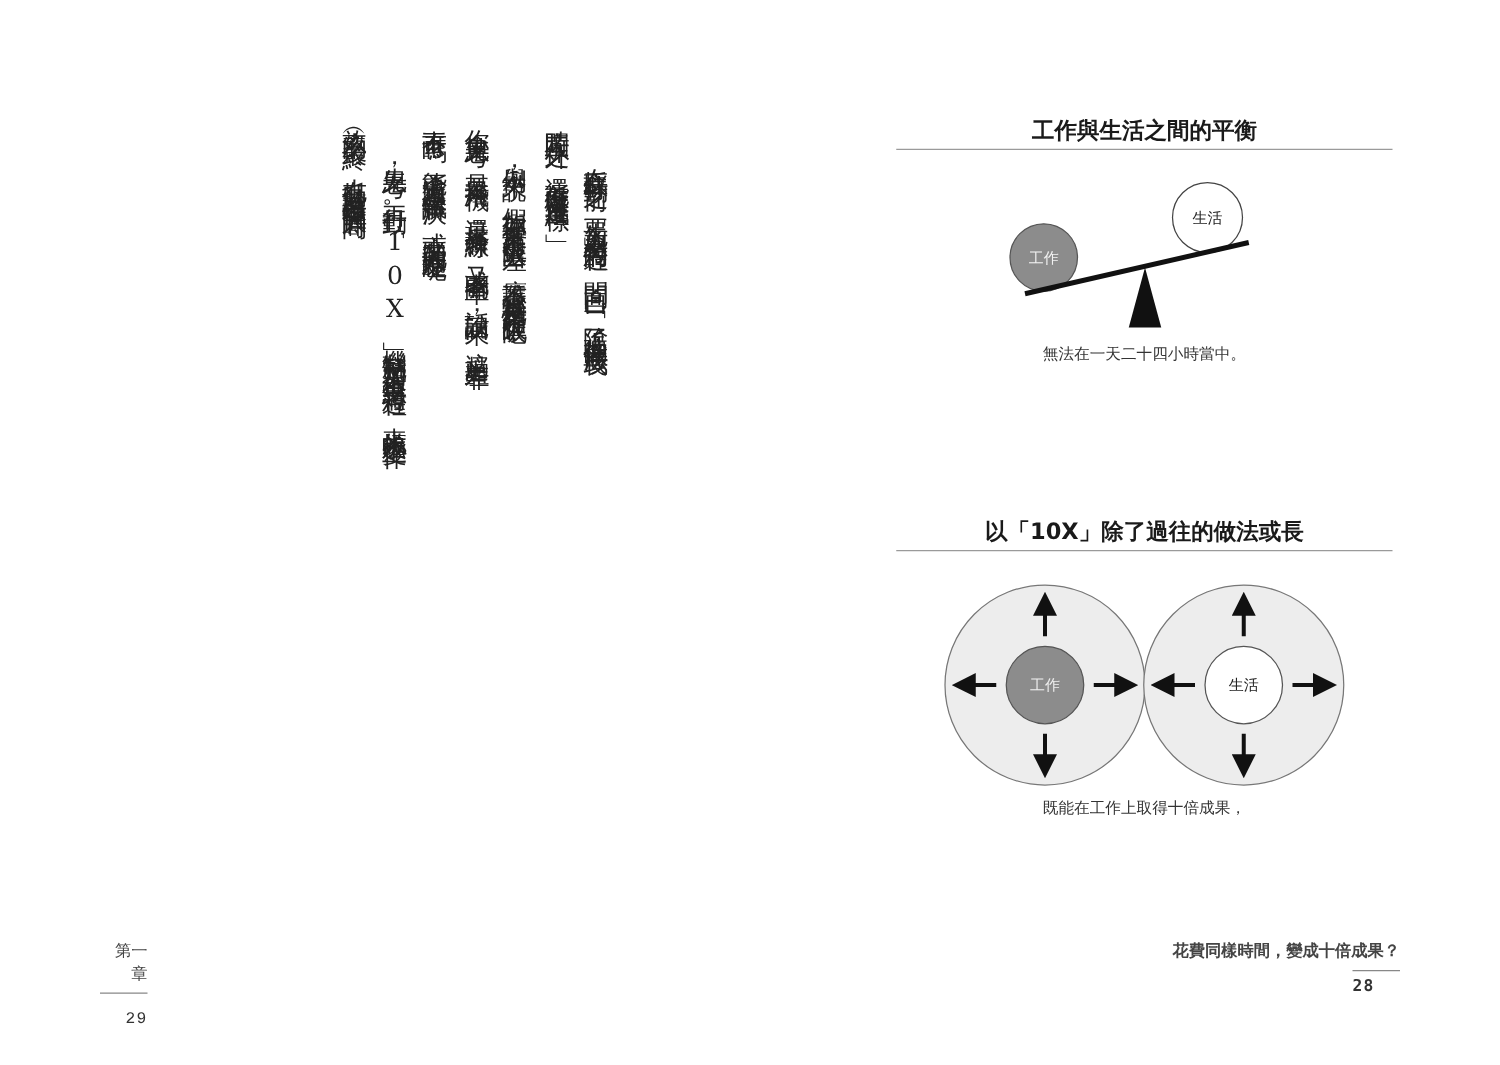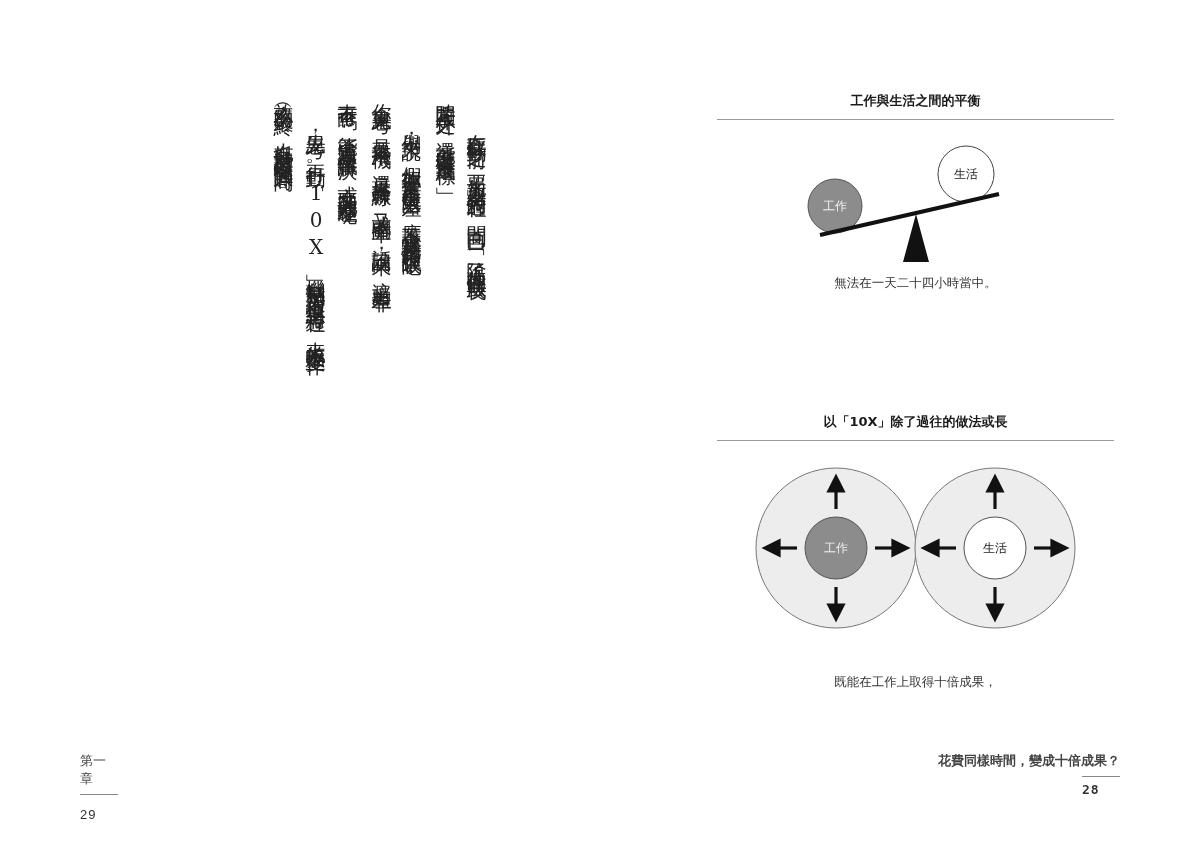--- a/index.html
+++ b/index.html
@@ -27,7 +27,7 @@
 
   
   .figure { position:absolute; left:717px; width:397px; }
-  .fig-title { text-align:center; font-family:"DejaVu Sans",sans-serif; font-weight:bold; font-size:13px; color:#1a1a1a; height:18px; }
+  .fig-title { text-align:center; font-family:"DejaVu Sans",sans-serif; font-weight:bold; font-size:18px; color:#1a1a1a; height:18px; }
   .fig-rule { height:1px; background:#9a9a9a; margin-top:9px; }
   .fig-caption { position:absolute; width:397px; text-align:center; font-family:"DejaVu Sans",sans-serif; font-size:12.5px; line-height:19px; color:#333; }
   svg text { font-family:"DejaVu Sans",sans-serif; }

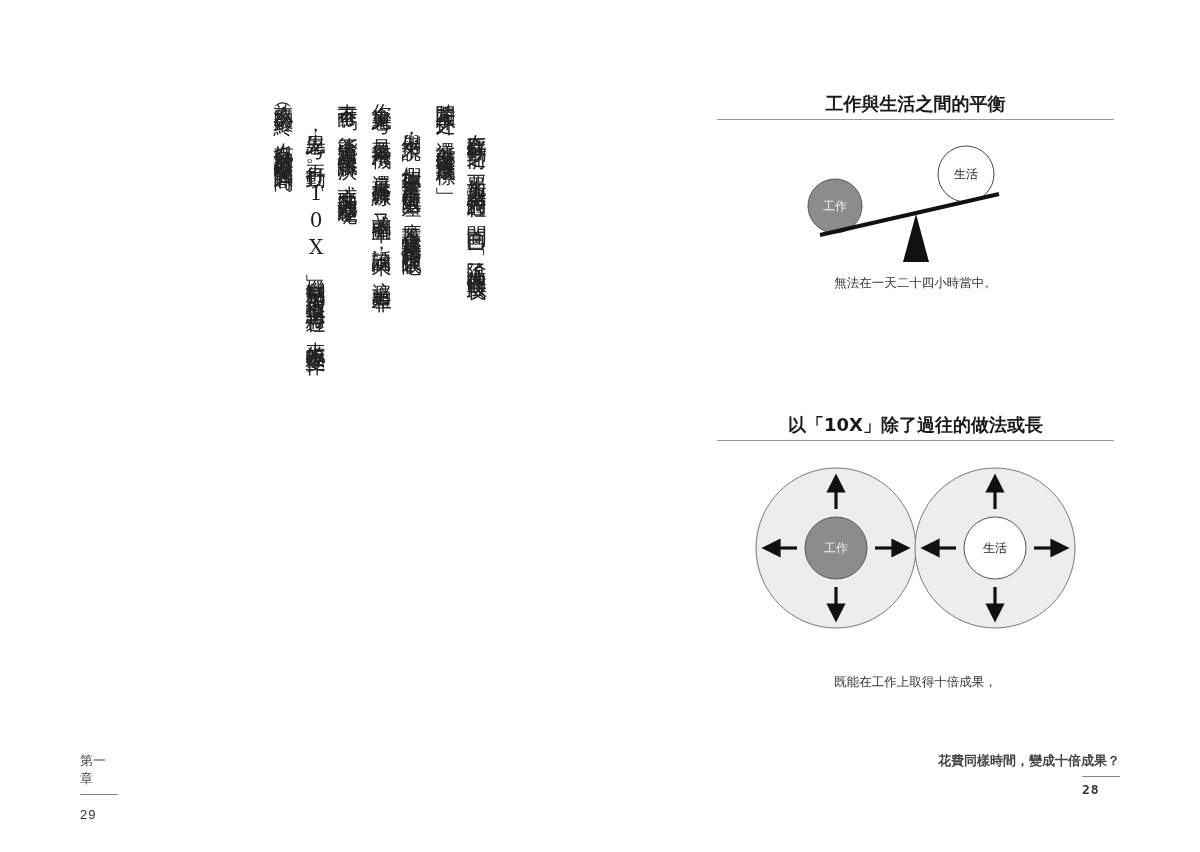--- a/index.html
+++ b/index.html
@@ -108,7 +108,7 @@
     </g>
   </svg>
 
-  <div class="fig-caption" style="left:717px; top:636px;margin-top:36px;">
+  <div class="fig-caption" style="left:717px; top:636px;">
     <div>既能在工作上取得十倍成果，</div>
   </div>
 

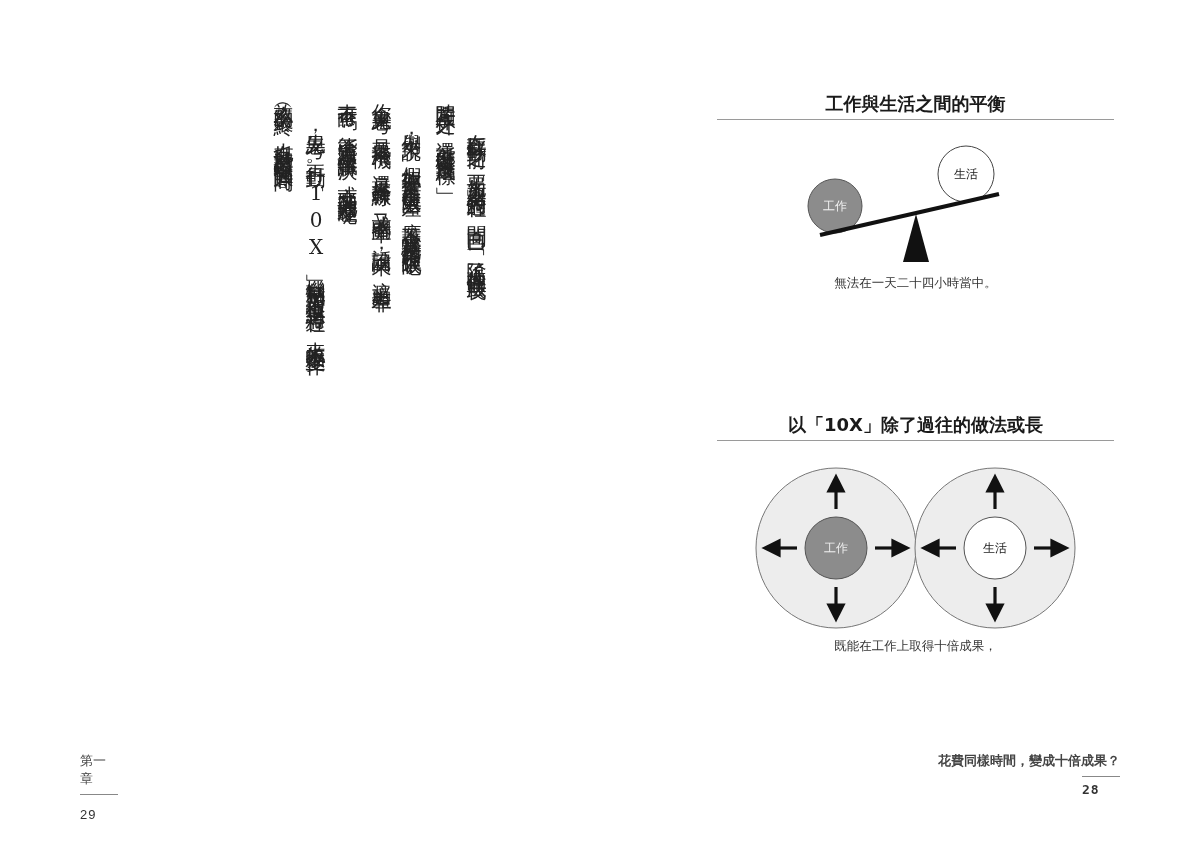--- a/index.html
+++ b/index.html
@@ -15,7 +15,7 @@
           font-family:"DejaVu Serif","Liberation Serif",serif; white-space:nowrap; }
 
   
-  .footer-left { position:absolute; left:80px; top:752px; width:38px; text-align:left; }
+  .footer-left { position:absolute; left:80px; top:752px; width:38px; text-align:right; }
   .footer-left .chap { font-size:13px; color:#444; font-family:"DejaVu Sans",sans-serif; }
   .footer-left .rule { height:1px; background:#888; margin:6px 0 5px 0; width:38px; }
   .footer-left .num { font-size:13px; color:#333; font-family:Liberation Sans, sans-serif; letter-spacing:1px;margin-top:12px; }

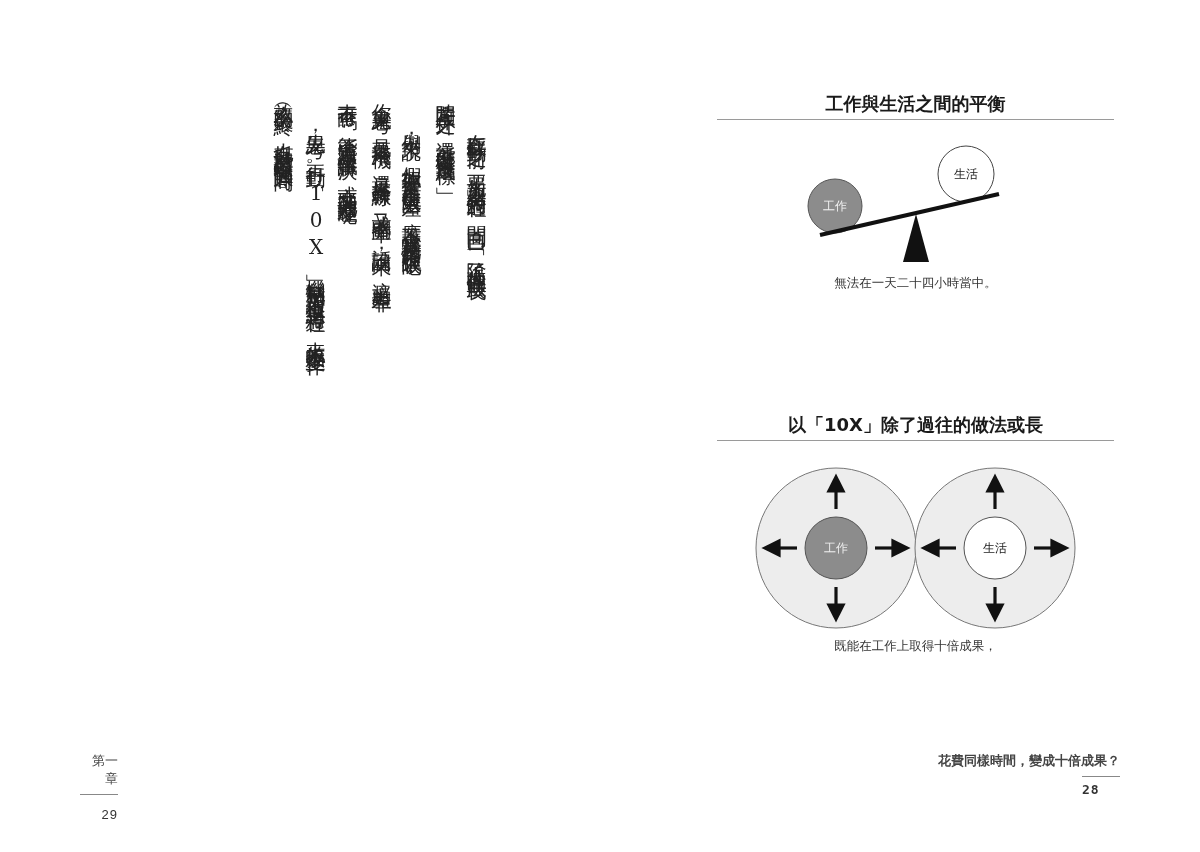--- a/index.html
+++ b/index.html
@@ -18,7 +18,7 @@
   .footer-left { position:absolute; left:80px; top:752px; width:38px; text-align:right; }
   .footer-left .chap { font-size:13px; color:#444; font-family:"DejaVu Sans",sans-serif; }
   .footer-left .rule { height:1px; background:#888; margin:6px 0 5px 0; width:38px; }
-  .footer-left .num { font-size:13px; color:#333; font-family:Liberation Sans, sans-serif; letter-spacing:1px;margin-top:12px; }
+  .footer-left .num { font-size:13px; color:#333; font-family:Liberation Mono, monospace; letter-spacing:1px;margin-top:12px; }
 
   .footer-right { position:absolute; right:80px; top:752px; text-align:right;font-weight:bold; }
   .footer-right .chap { font-size:13px; color:#444; font-family:"DejaVu Sans",sans-serif; }

